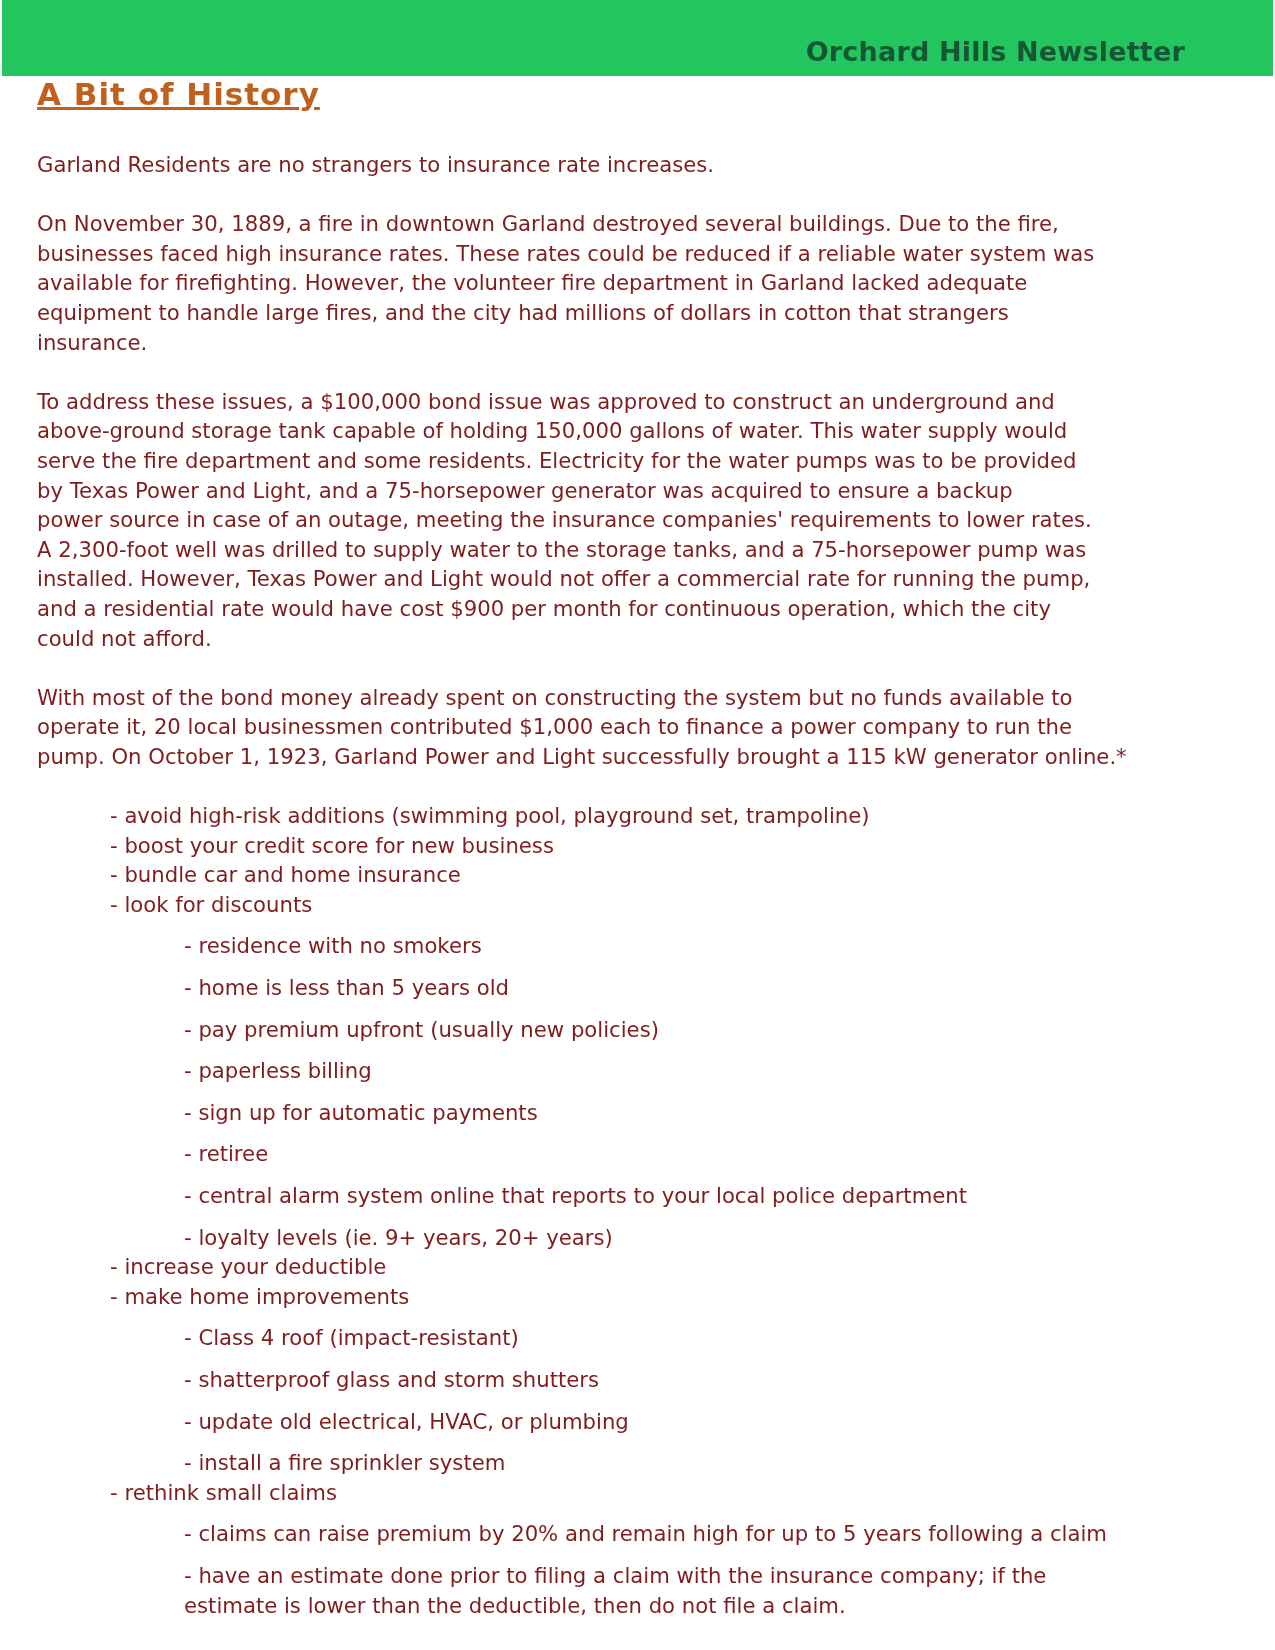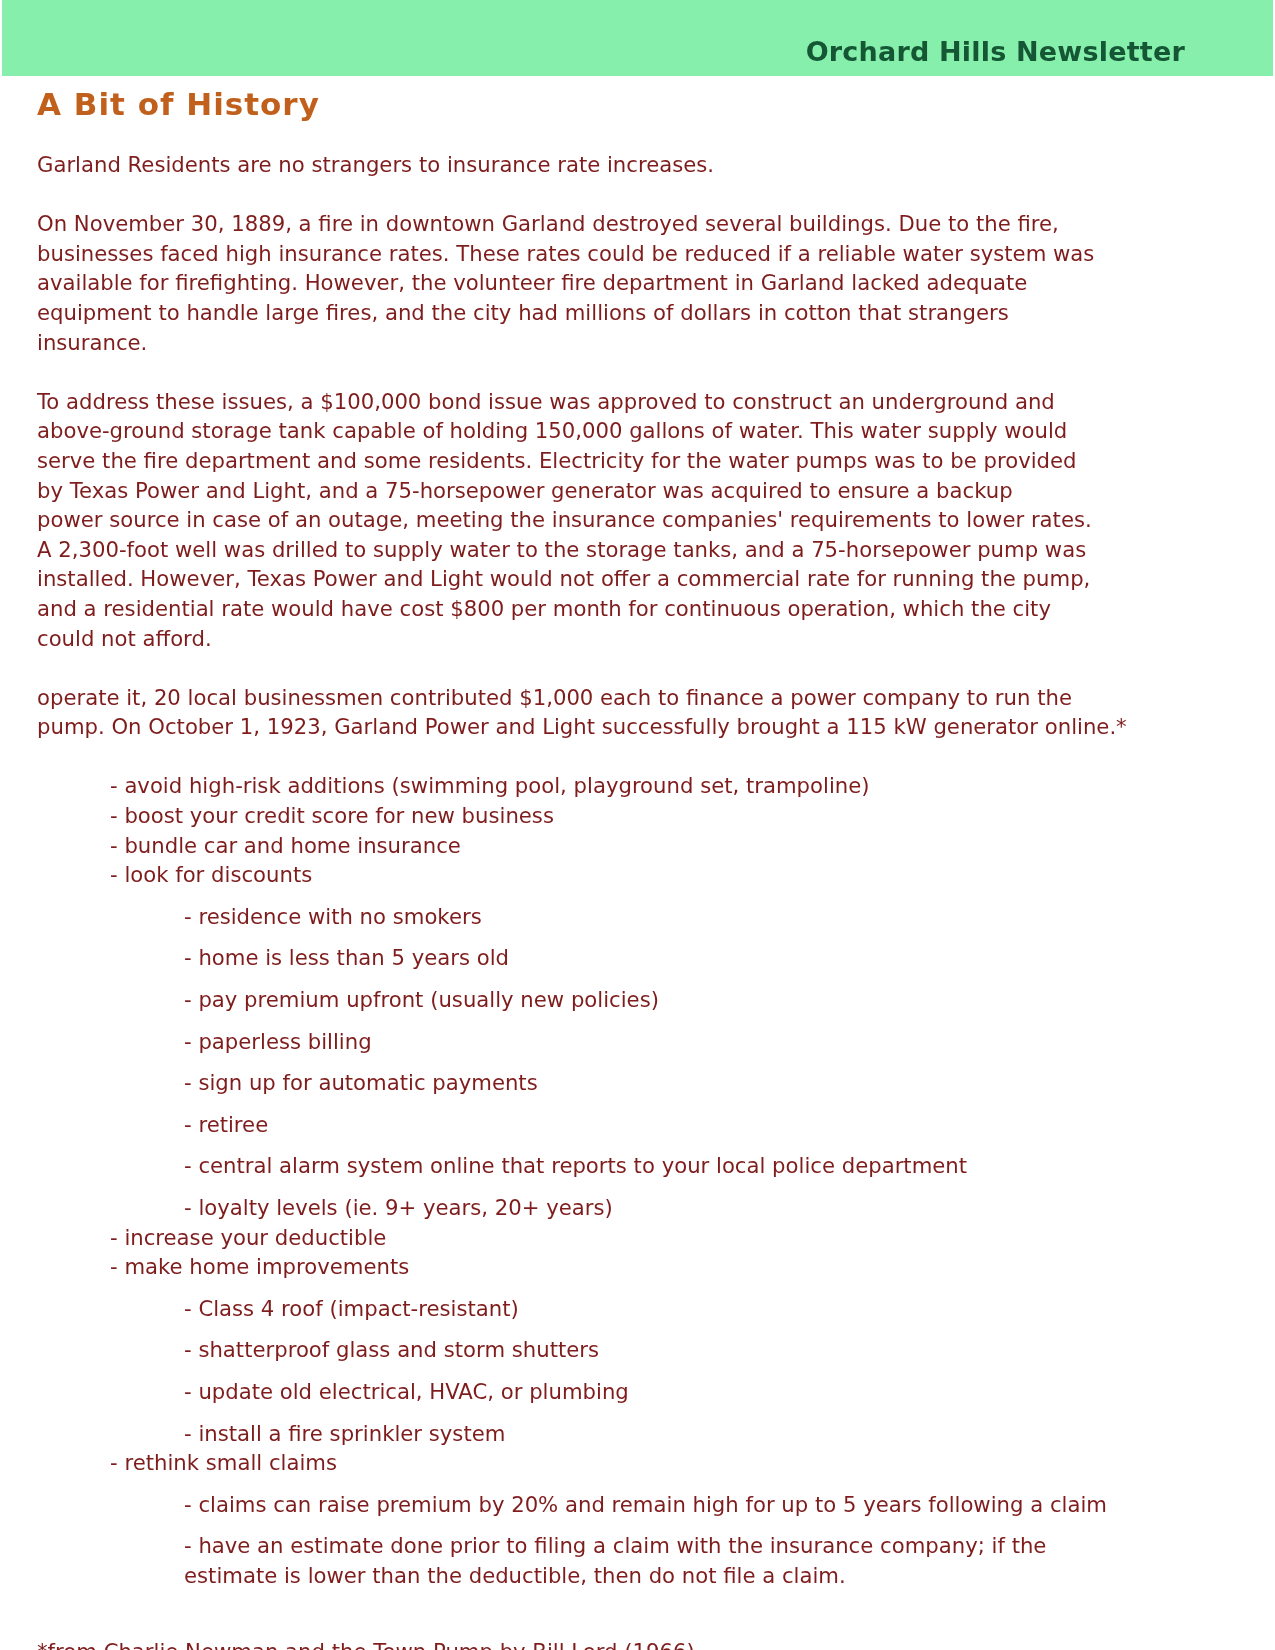--- a/index.html
+++ b/index.html
@@ -21,7 +21,7 @@
       top: 0;
       width: 1271px;
       height: 76px;
-      background: #86efac;
+      background: #22c55e;
     }
     .newsletter-title {
       position: absolute;

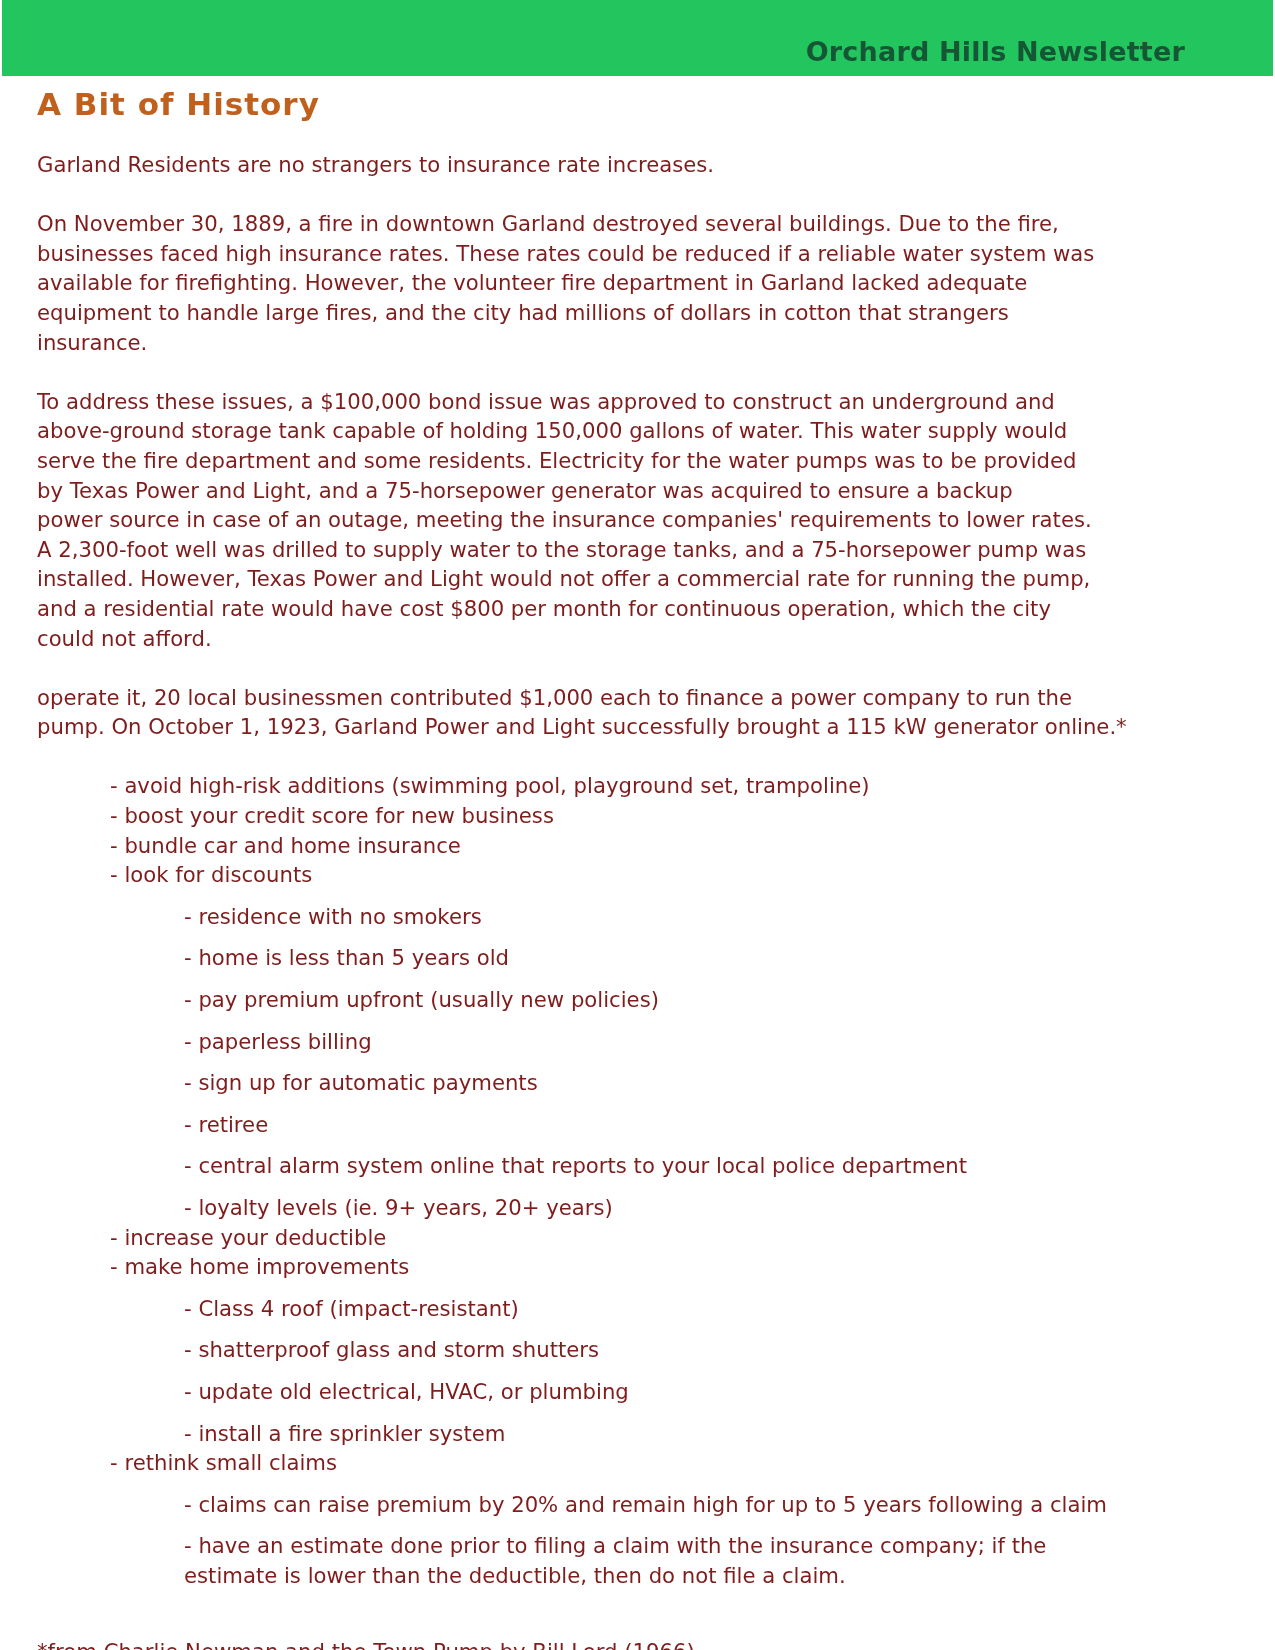--- a/index.html
+++ b/index.html
@@ -37,13 +37,14 @@
     .section-title {
       position: absolute;
       left: 37px;
-      top: 86px;
+      top: 76px;
       font-family: "DejaVu Sans", sans-serif;
       font-weight: bold;
       font-size: 31px;
       color: #c0601c;
       letter-spacing: 1px;
       white-space: nowrap;
+      text-decoration: underline;
     }
     .content {
       position: absolute;

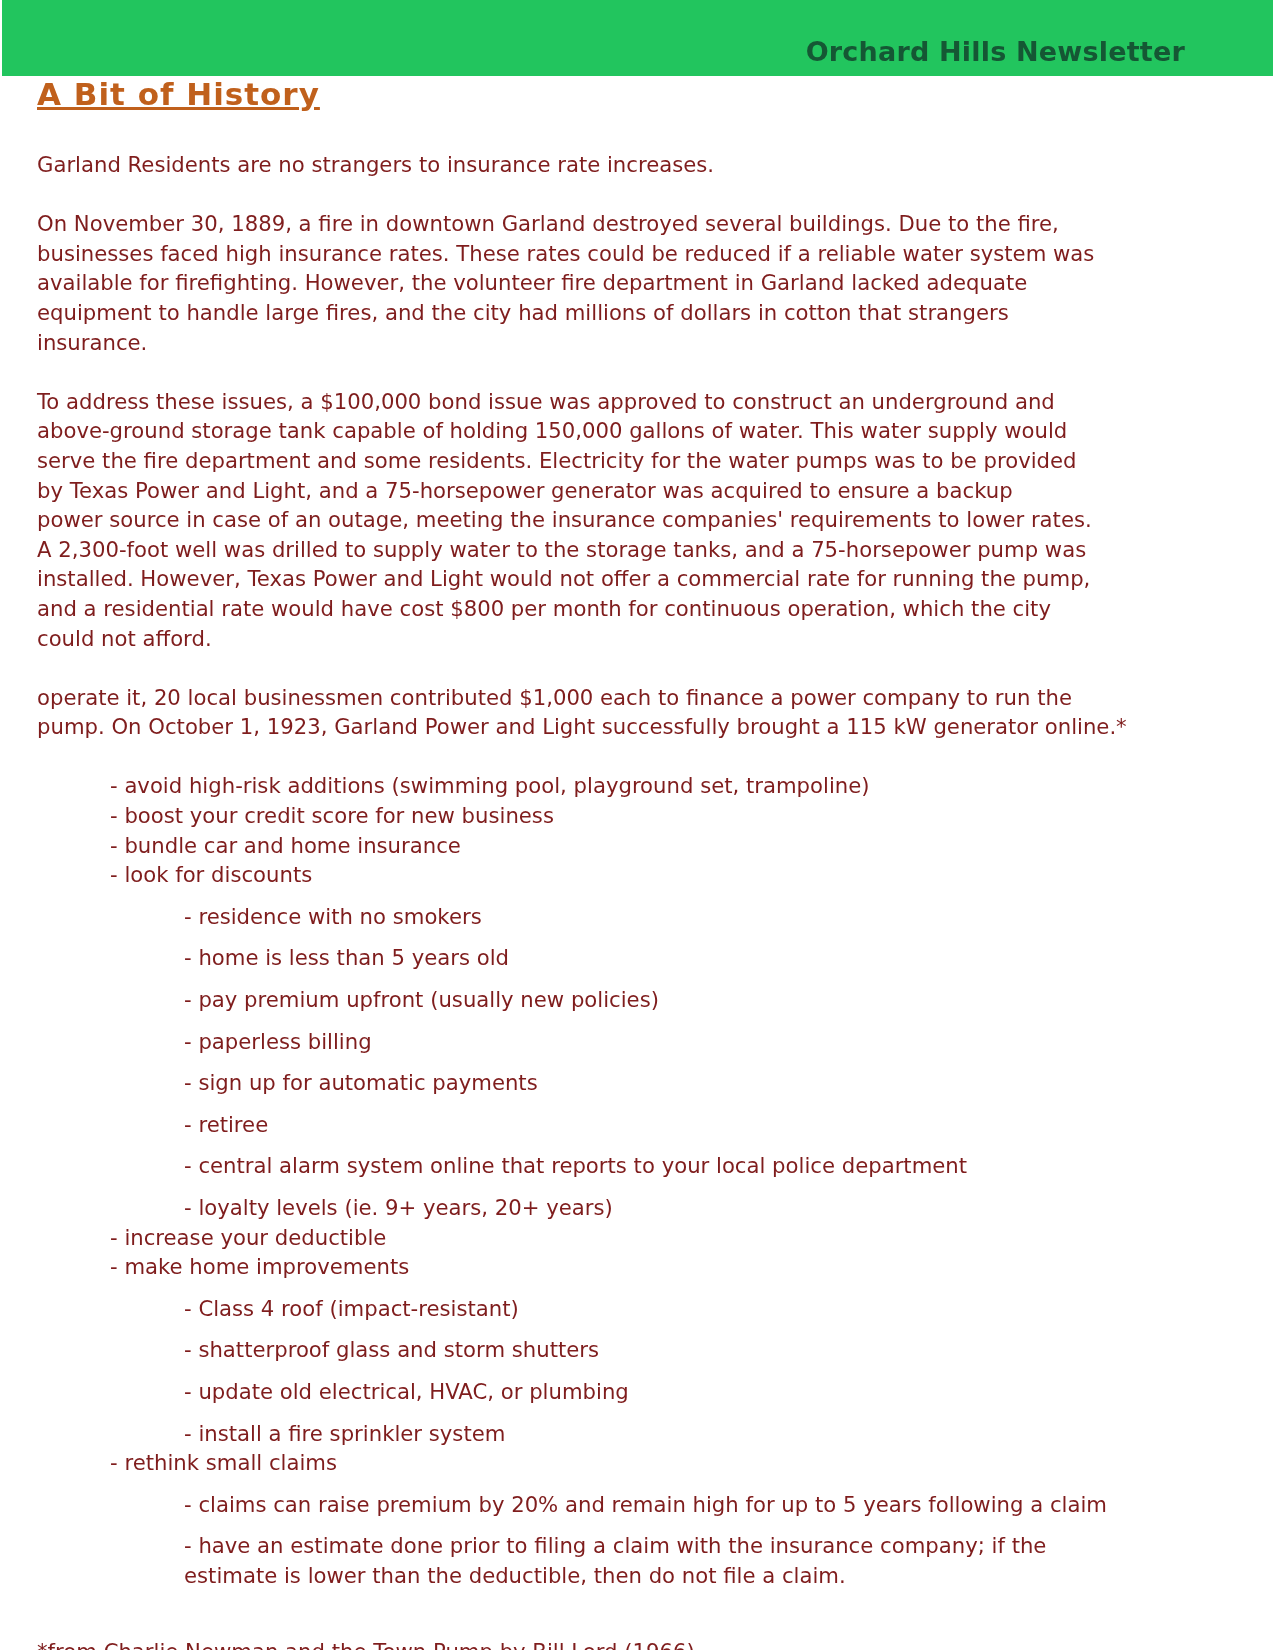--- a/index.html
+++ b/index.html
@@ -101,7 +101,7 @@
     <span class="line">power source in case of an outage, meeting the insurance companies' requirements to lower rates.</span>
     <span class="line">A 2,300-foot well was drilled to supply water to the storage tanks, and a 75-horsepower pump was</span>
     <span class="line">installed. However, Texas Power and Light would not offer a commercial rate for running the pump,</span>
-    <span class="line">and a residential rate would have cost $800 per month for continuous operation, which the city</span>
+    <span class="line">and a residential rate would have cost $900 per month for continuous operation, which the city</span>
     <span class="line">could not afford.</span>
   </p>
 

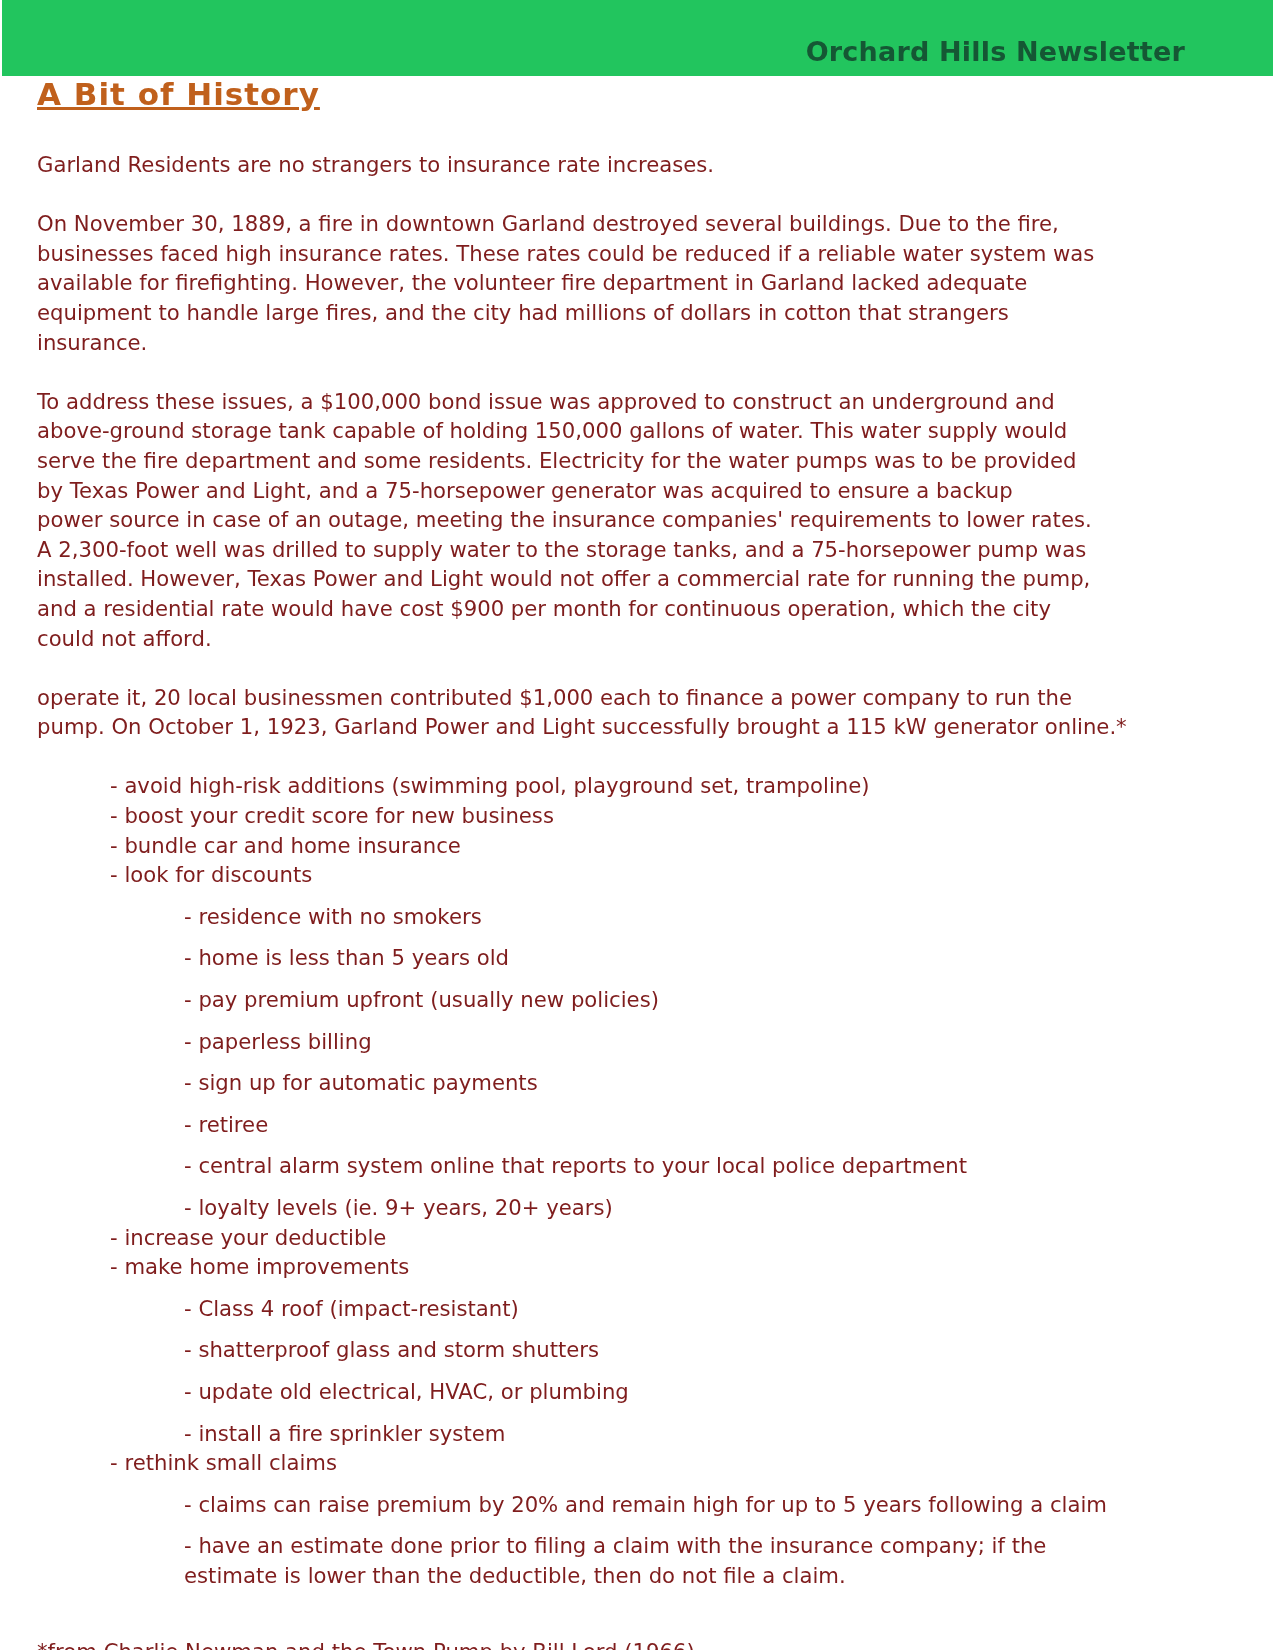--- a/index.html
+++ b/index.html
@@ -106,6 +106,7 @@
   </p>
 
   <p class="para">
+    <span class="line">With most of the bond money already spent on constructing the system but no funds available to</span>
     <span class="line">operate it, 20 local businessmen contributed $1,000 each to finance a power company to run the</span>
     <span class="line">pump. On October 1, 1923, Garland Power and Light successfully brought a 115 kW generator online.*</span>
   </p>

